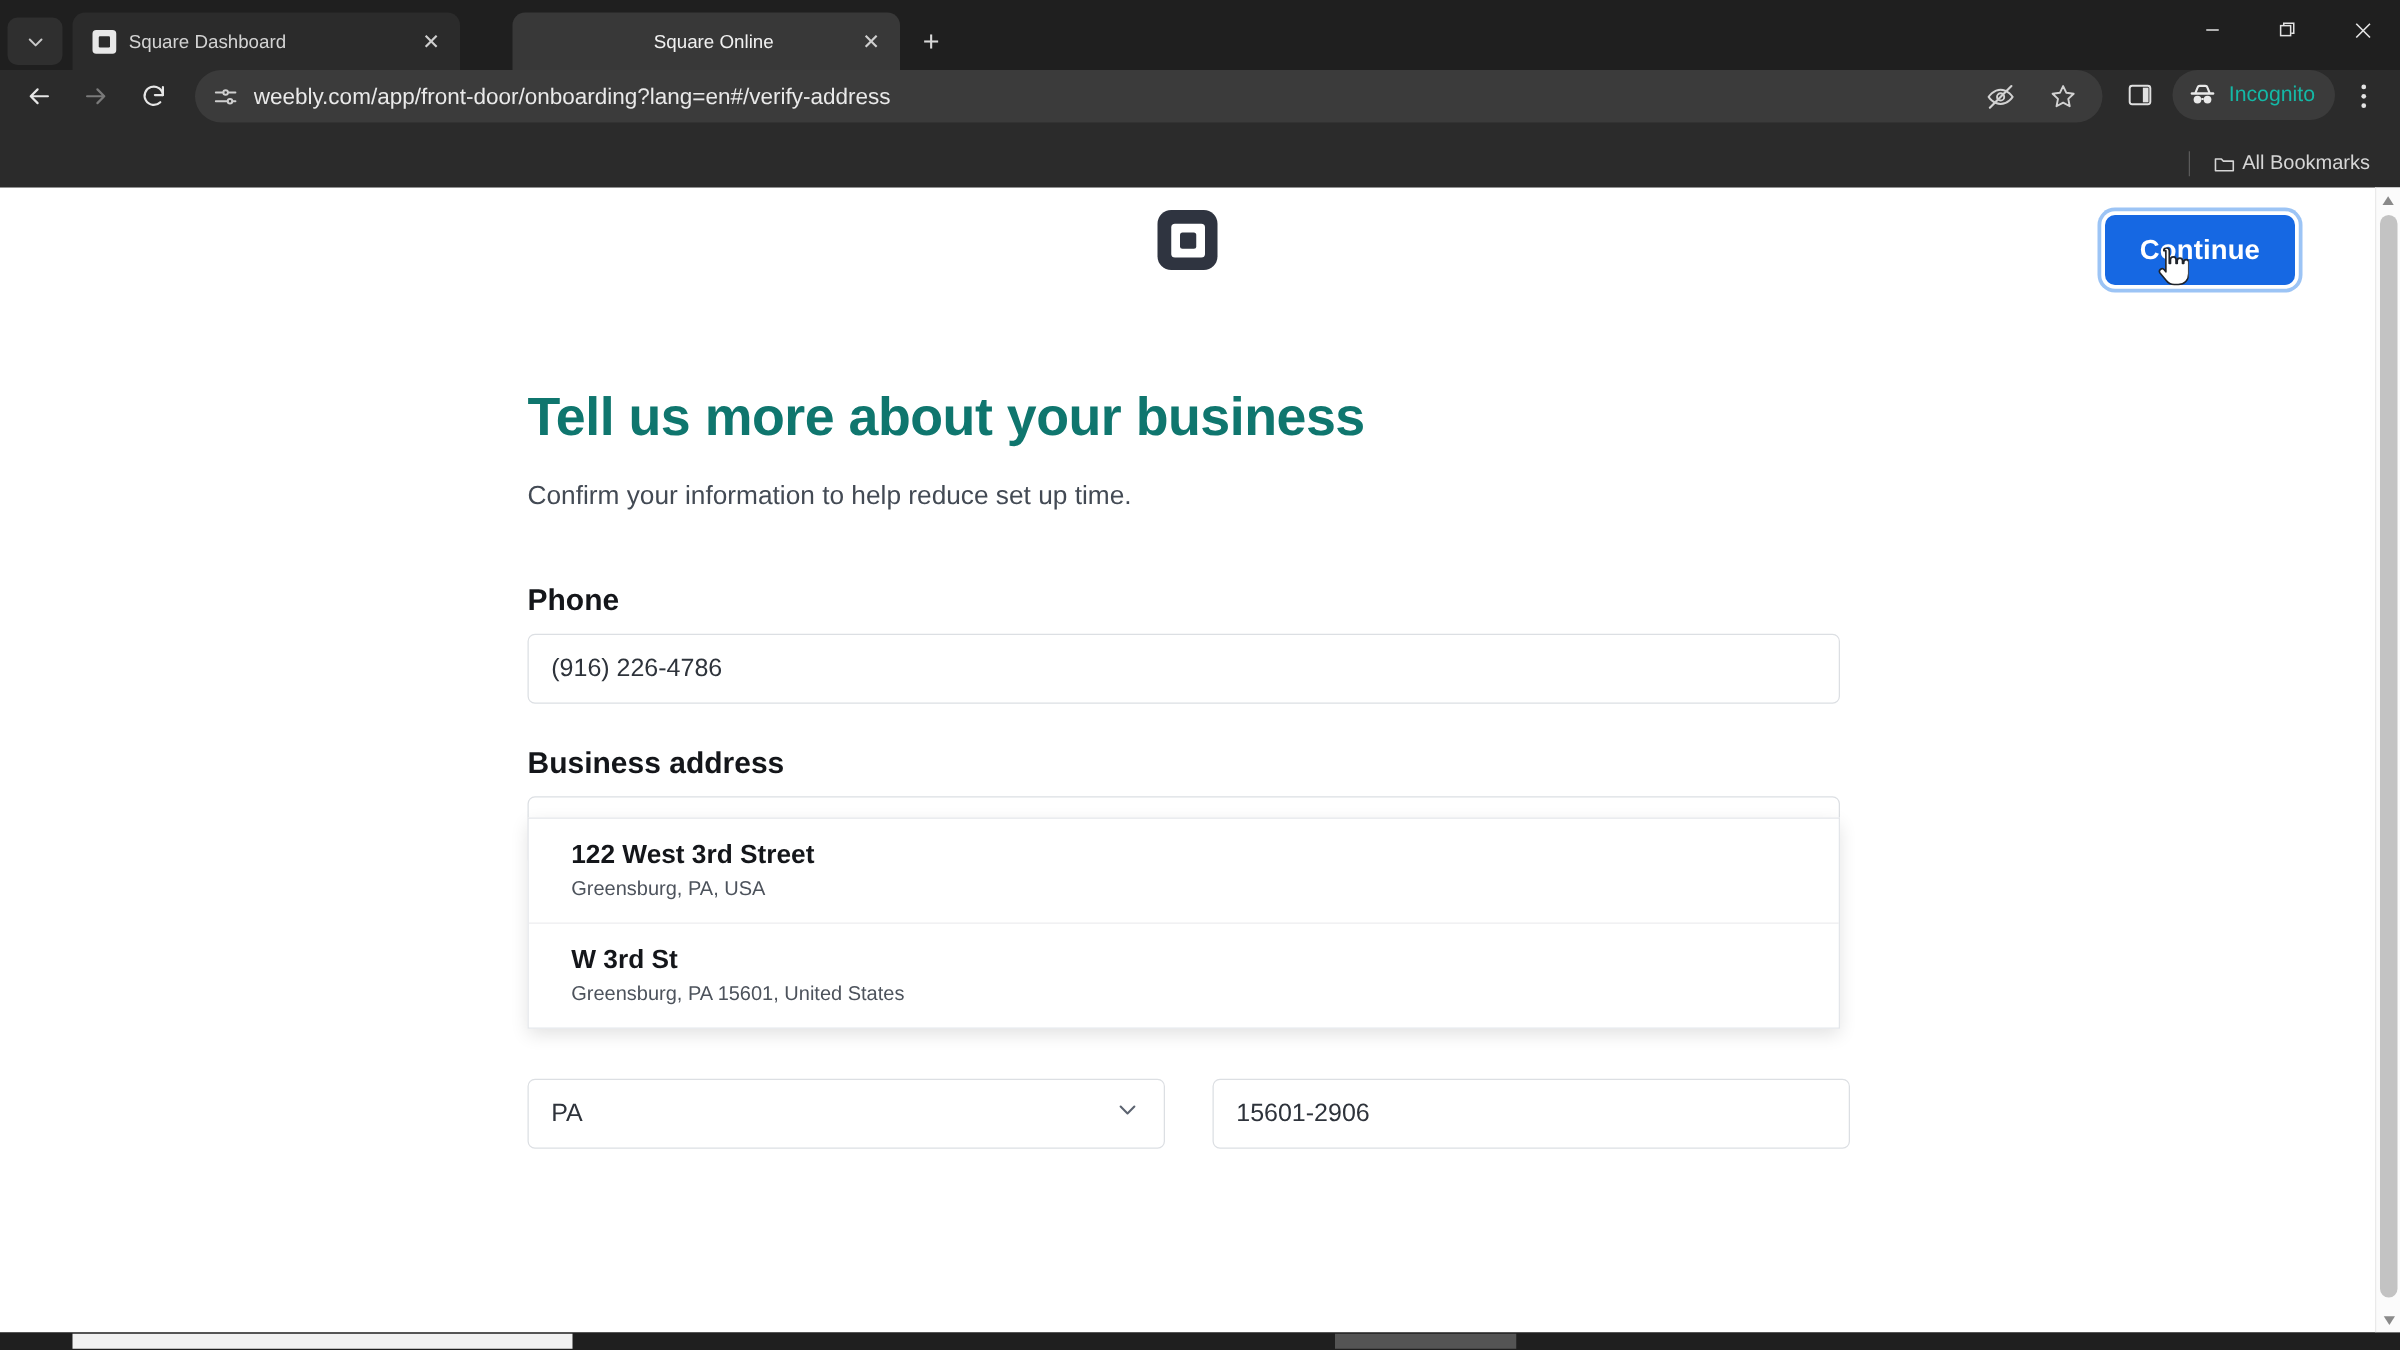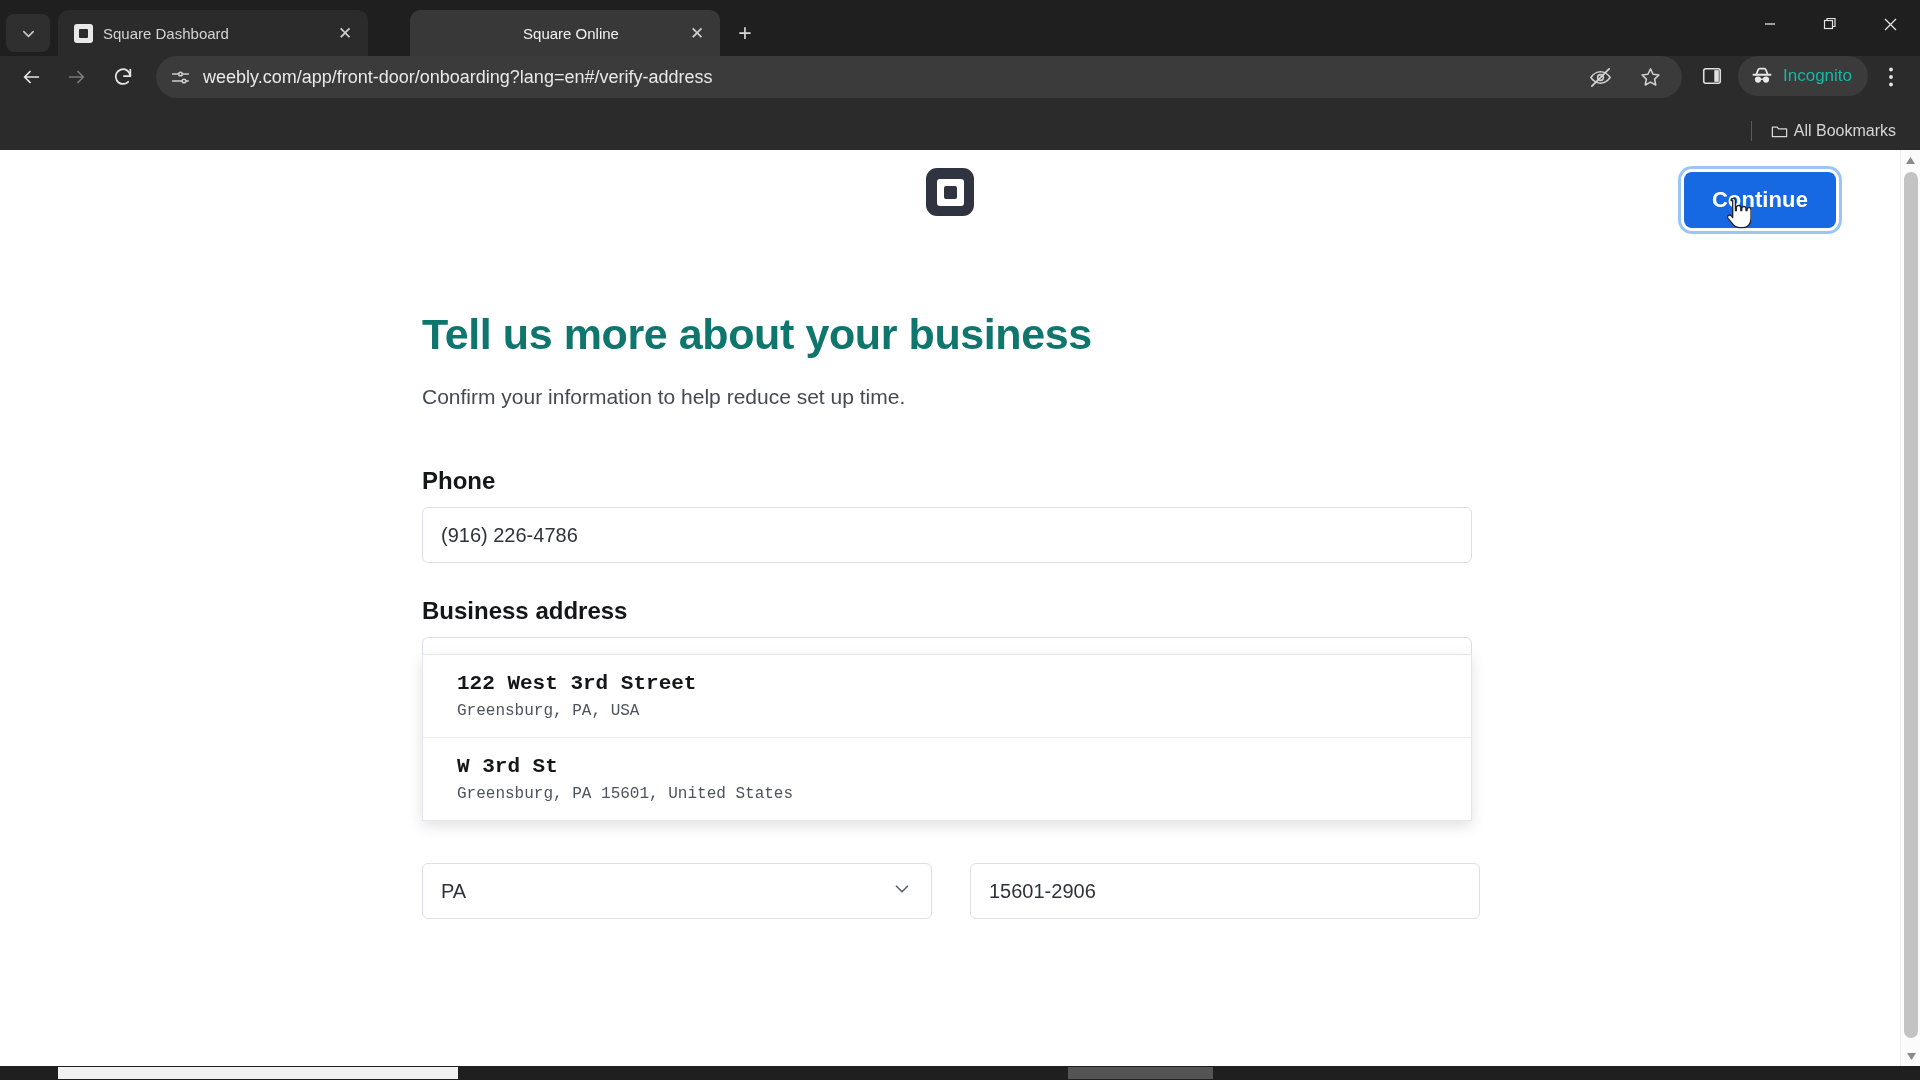--- a/index.html
+++ b/index.html
@@ -161,7 +161,6 @@
   .sugg {
     padding: 17px 17px 17px 34px; border-bottom: 1px solid #ededf0;
     cursor: pointer;
-    font-family: Liberation Mono, monospace;
   }
   .sugg:last-child { border-bottom: none; }
   .sugg .s-main { font-size: 21px; font-weight: 700; color: #14161a; margin-bottom: 7px; }

